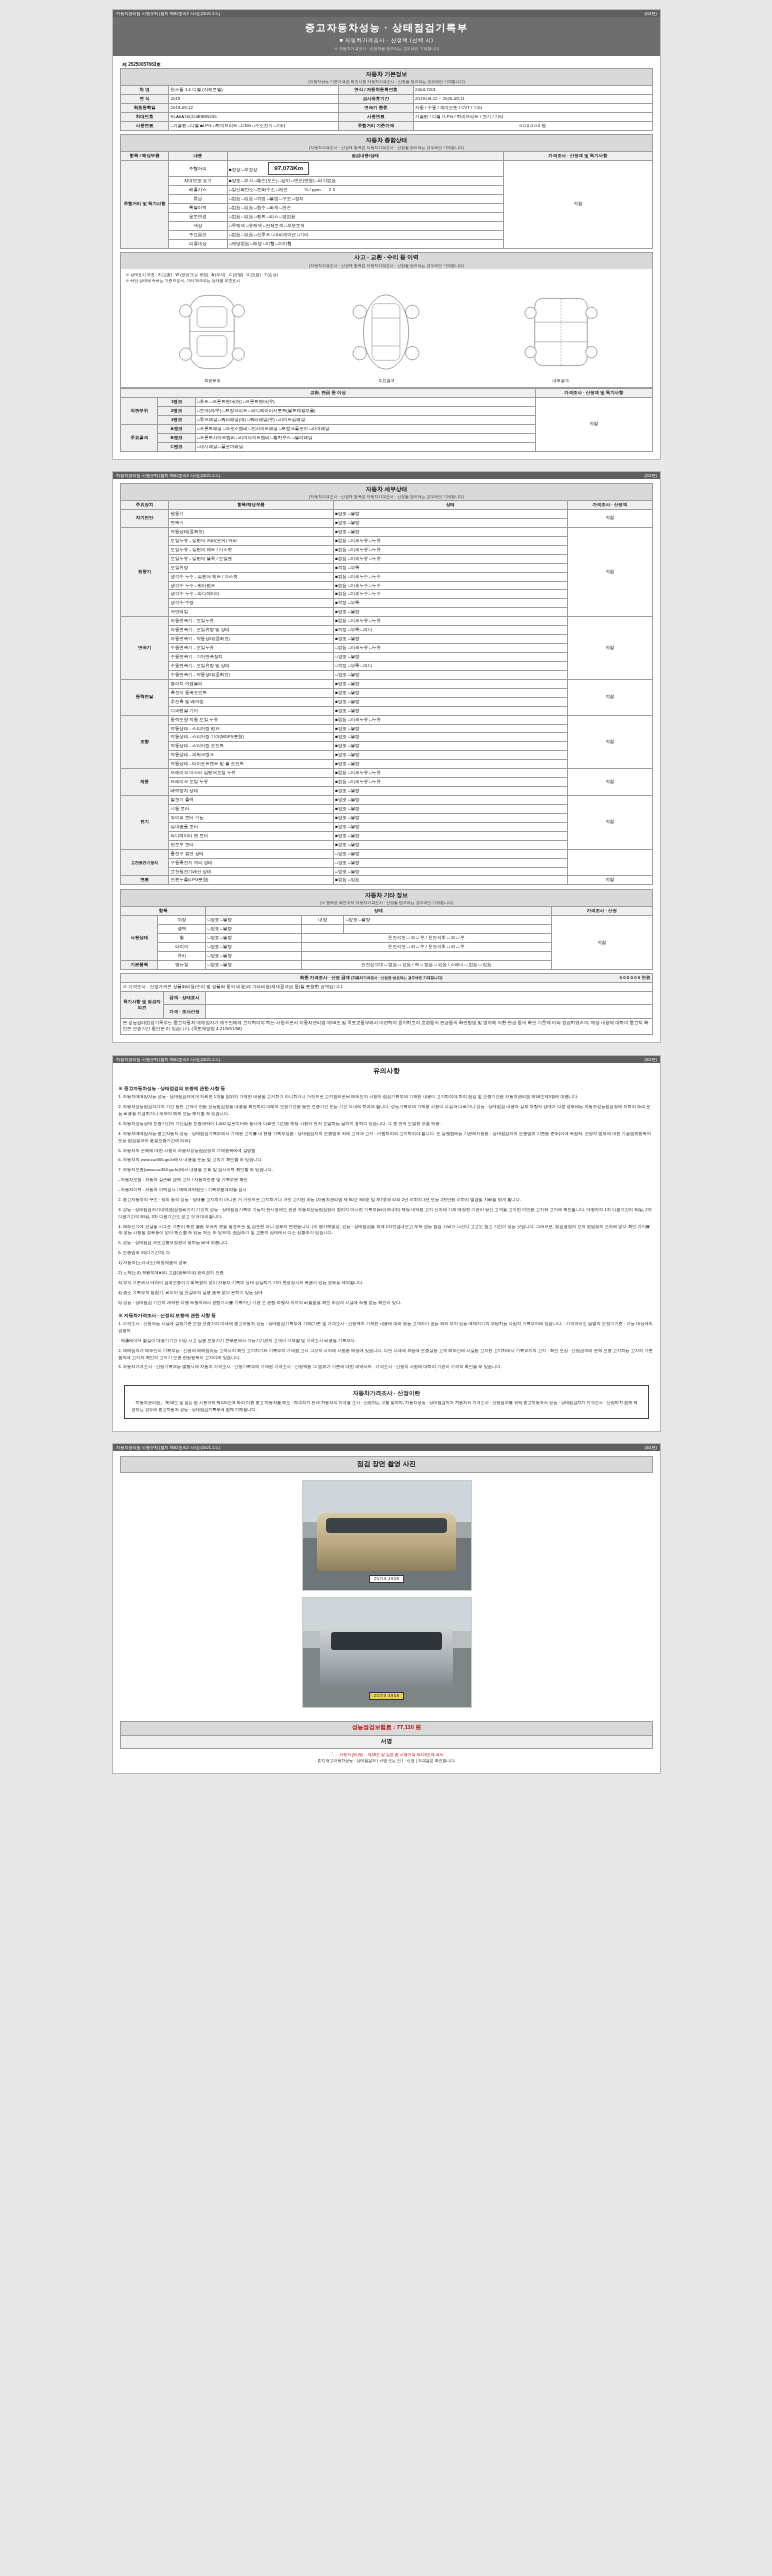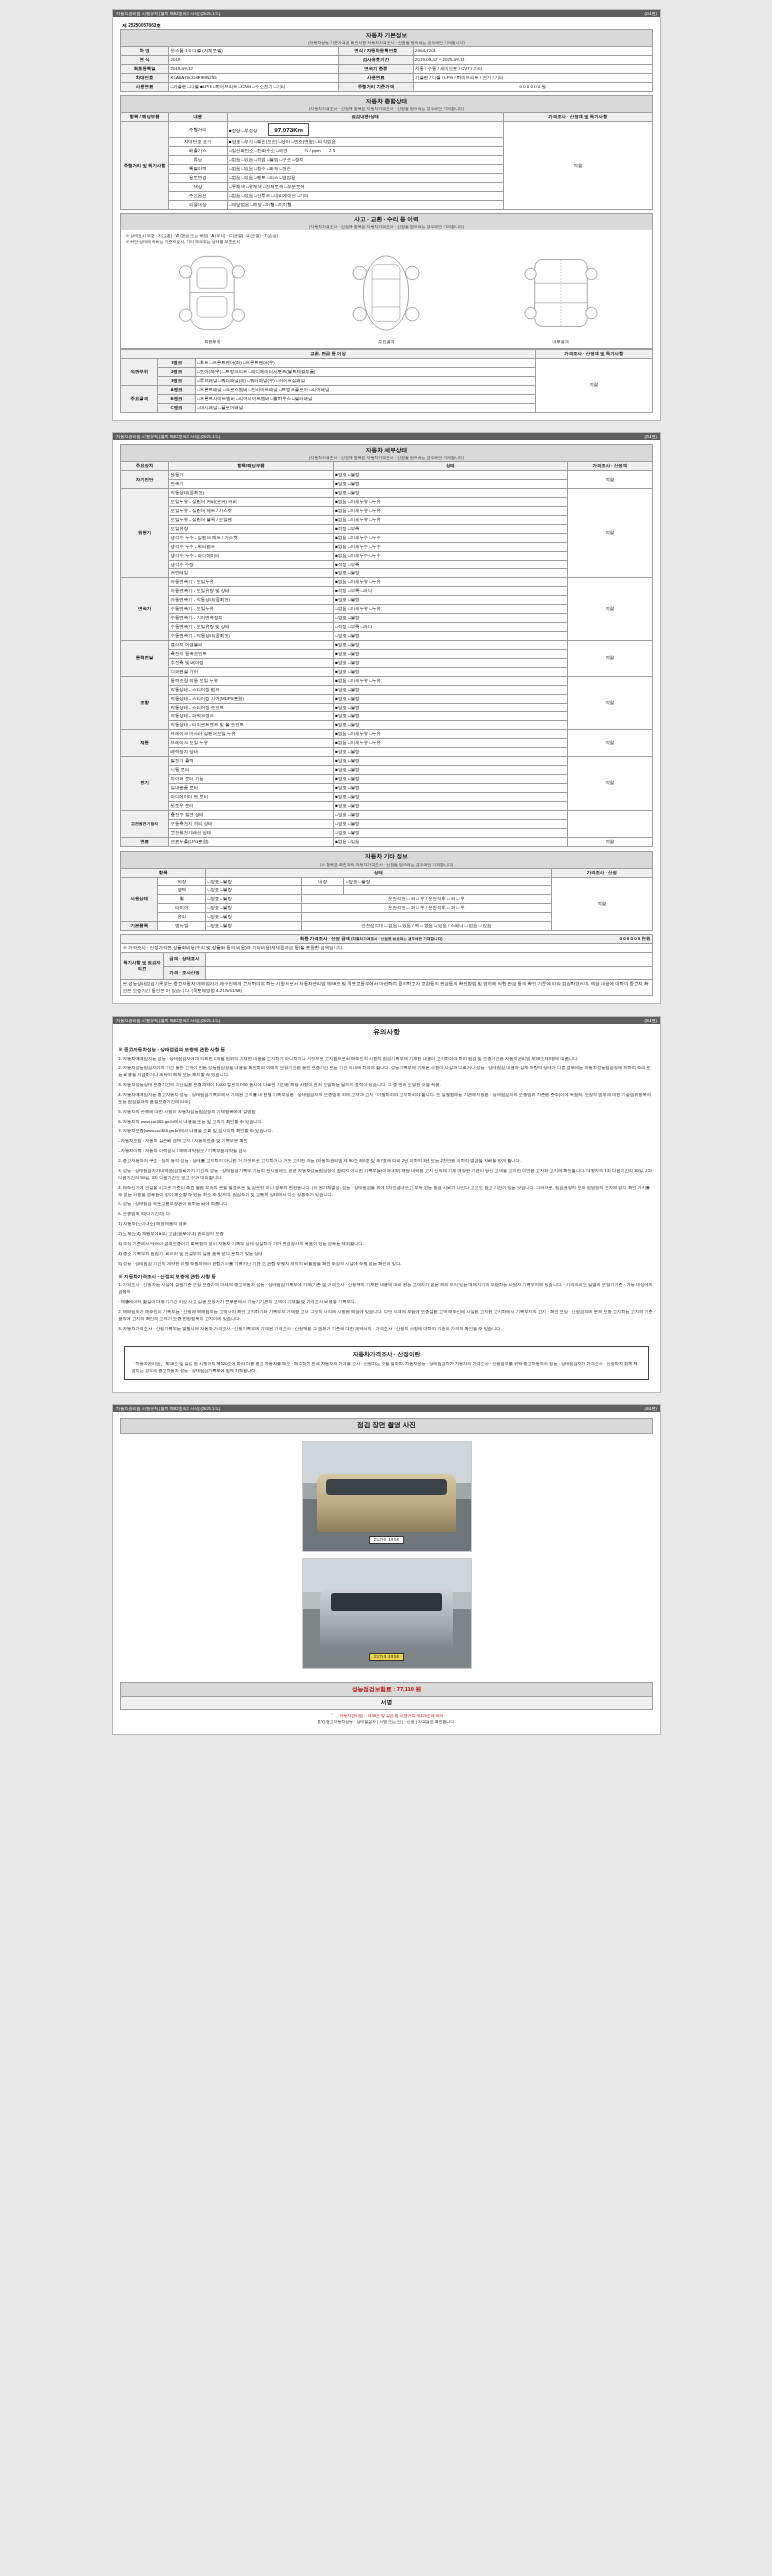--- a/index.html
+++ b/index.html
@@ -106,6 +106,11 @@
       <span class="r">(1/4면)</span>
     </div>
 
+    <div class="title-band">
+      <h1>중고자동차성능 · 상태점검기록부</h1>
+      <div class="sub">■ 자동차가격조사 · 산정액 (선택 시)</div>
+      <div class="sub2">※ 자동차가격조사 · 산정액을 받으려는 경우에만 기재합니다</div>
+    </div>
 
     <div class="sheet-inner">
       <div class="docno">제 25250057663호</div>

